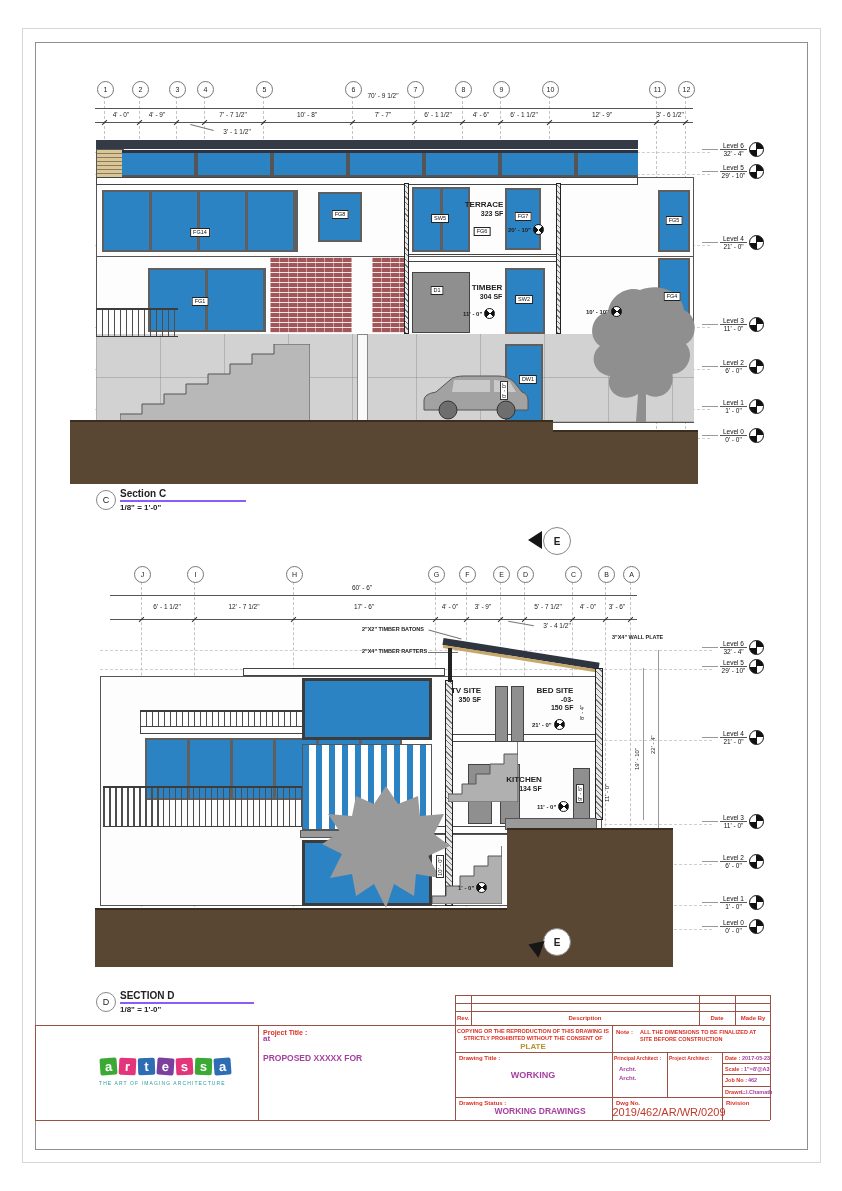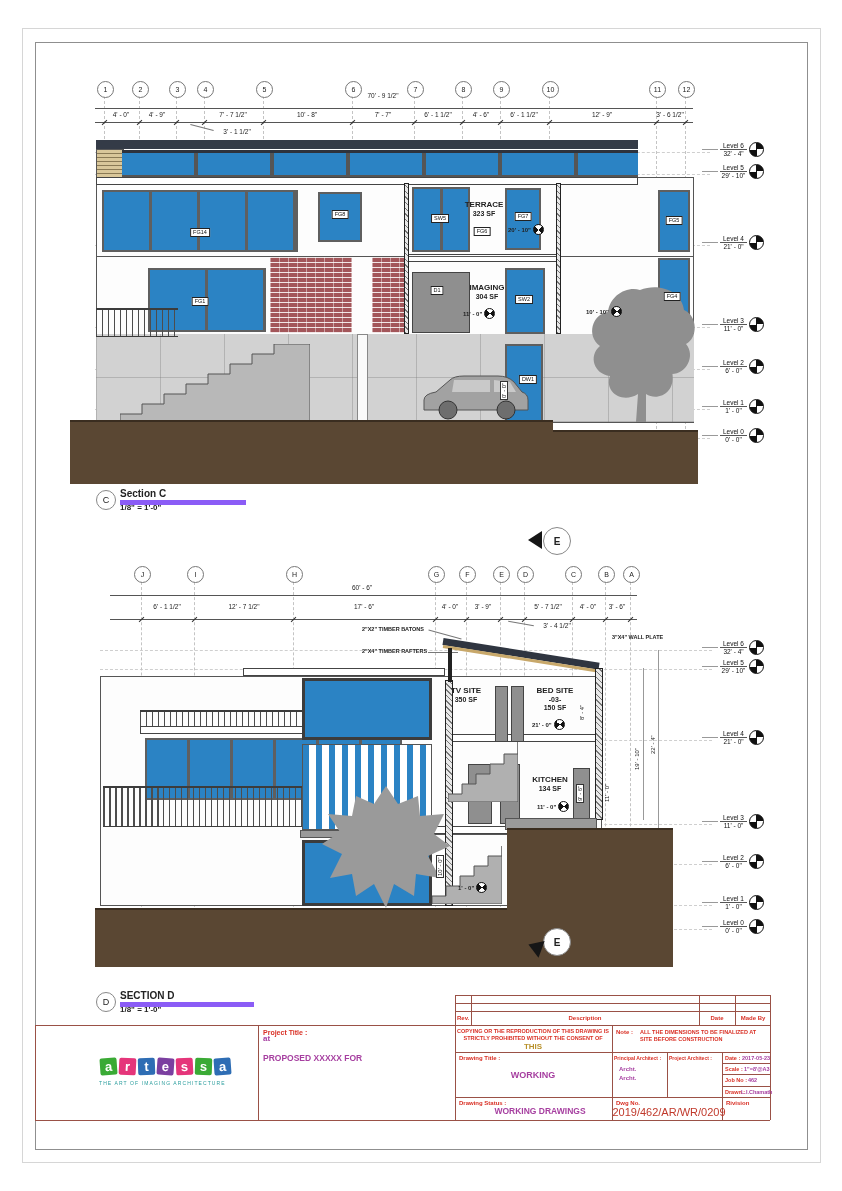--- a/index.html
+++ b/index.html
@@ -59,7 +59,7 @@
   
   .tag{position:absolute;background:#fff;border:1px solid #222;font-size:5.5px;line-height:7px;
        padding:0 2px;color:#111;z-index:6;white-space:nowrap;transform:translateX(-50%);}
-  .room{position:absolute;text-align:center;font-weight:bold;color:#222;z-index:6;line-height:1.2;
+  .room{position:absolute;text-align:right;font-weight:bold;color:#222;z-index:6;line-height:1.2;
         transform:translateX(-50%);white-space:nowrap;}
   .room .rname{font-size:8px;display:block;}
   .room .rarea{font-size:7px;display:block;}

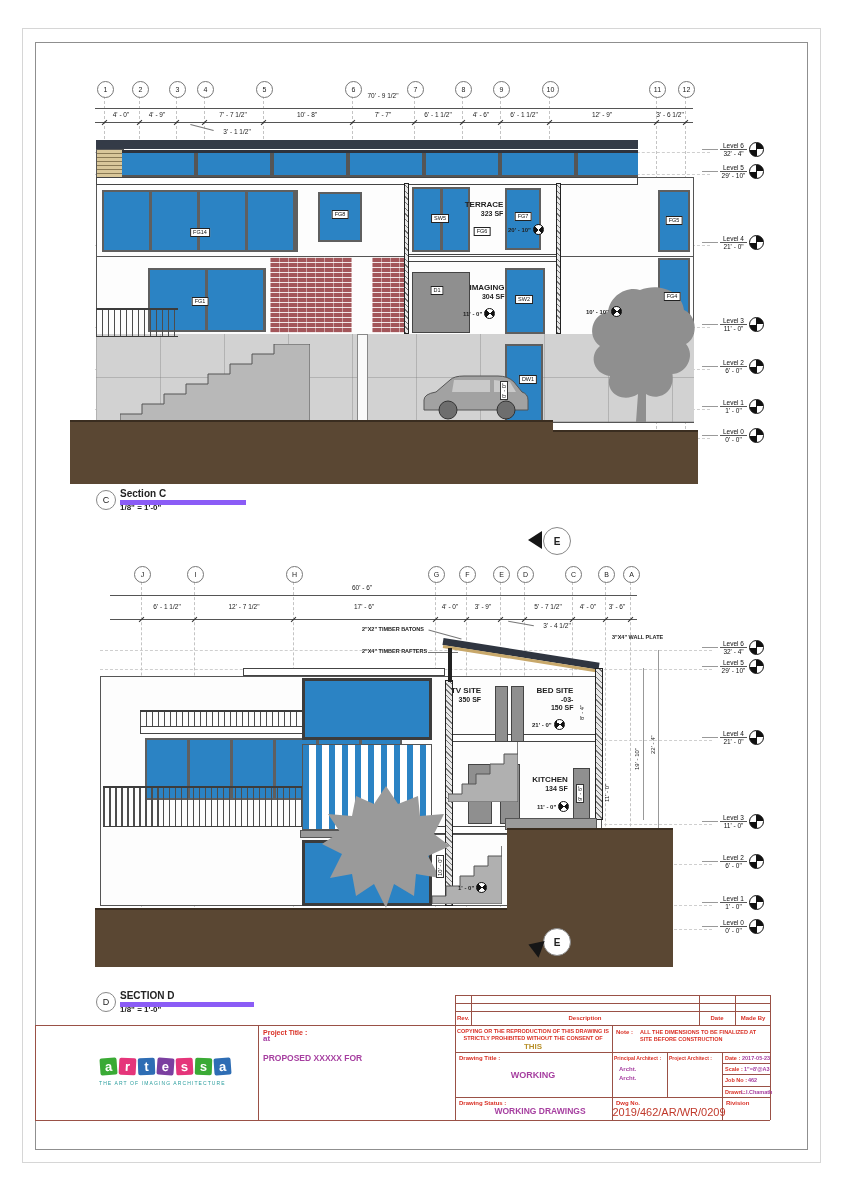--- a/index.html
+++ b/index.html
@@ -237,7 +237,7 @@
     <span class="rarea">323 SF</span>
   </div>
   <div class="room" style="left:487px;top:283px">
-    <span class="rname">IMAGING</span>
+    <span class="rname">TIMBER</span>
     <span class="rarea">304 SF</span>
   </div>
   <div class="tag" style="left:200px;top:228px">FG14</div>

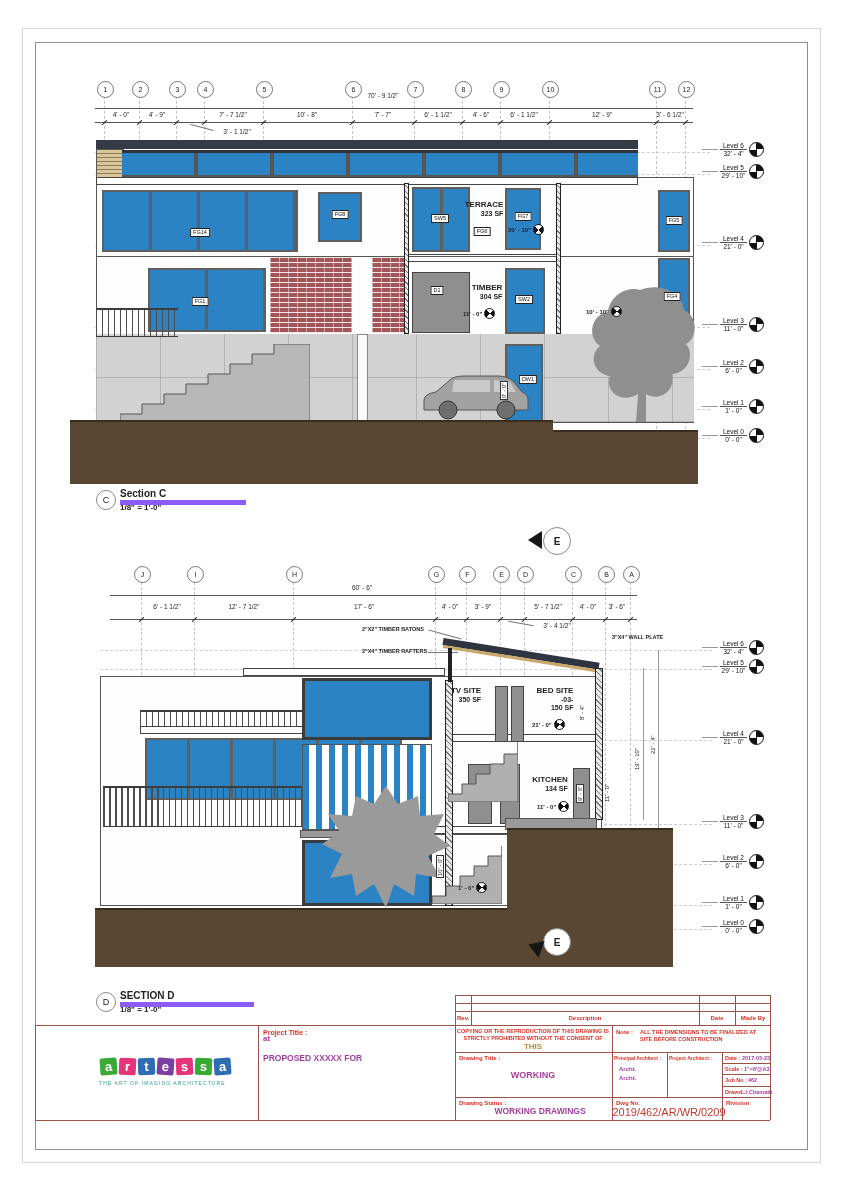--- a/index.html
+++ b/index.html
@@ -71,7 +71,7 @@
   .ann{position:absolute;font-size:5.5px;font-weight:bold;line-height:1.15;z-index:6;color:#222;white-space:nowrap;}
   .sec-bubble{position:absolute;width:18px;height:18px;border:1px solid #888;border-radius:50%;background:#fff;
       display:flex;align-items:center;justify-content:center;font-size:9px;}
-  .sec-title{position:absolute;font-size:10px;font-weight:bold;border-bottom:5px solid #8b5cf6;padding:0 80px 1px 0;}
+  .sec-title{position:absolute;font-size:10px;font-weight:bold;border-bottom:2px solid #8b5cf6;padding:0 80px 1px 0;}
   .sec-scale{position:absolute;font-size:8px;font-weight:bold;}
   .emarker{position:absolute;width:26px;height:26px;border:1px solid #888;border-radius:50%;background:#fff;
       display:flex;align-items:center;justify-content:center;font-size:10px;font-weight:bold;z-index:7;}

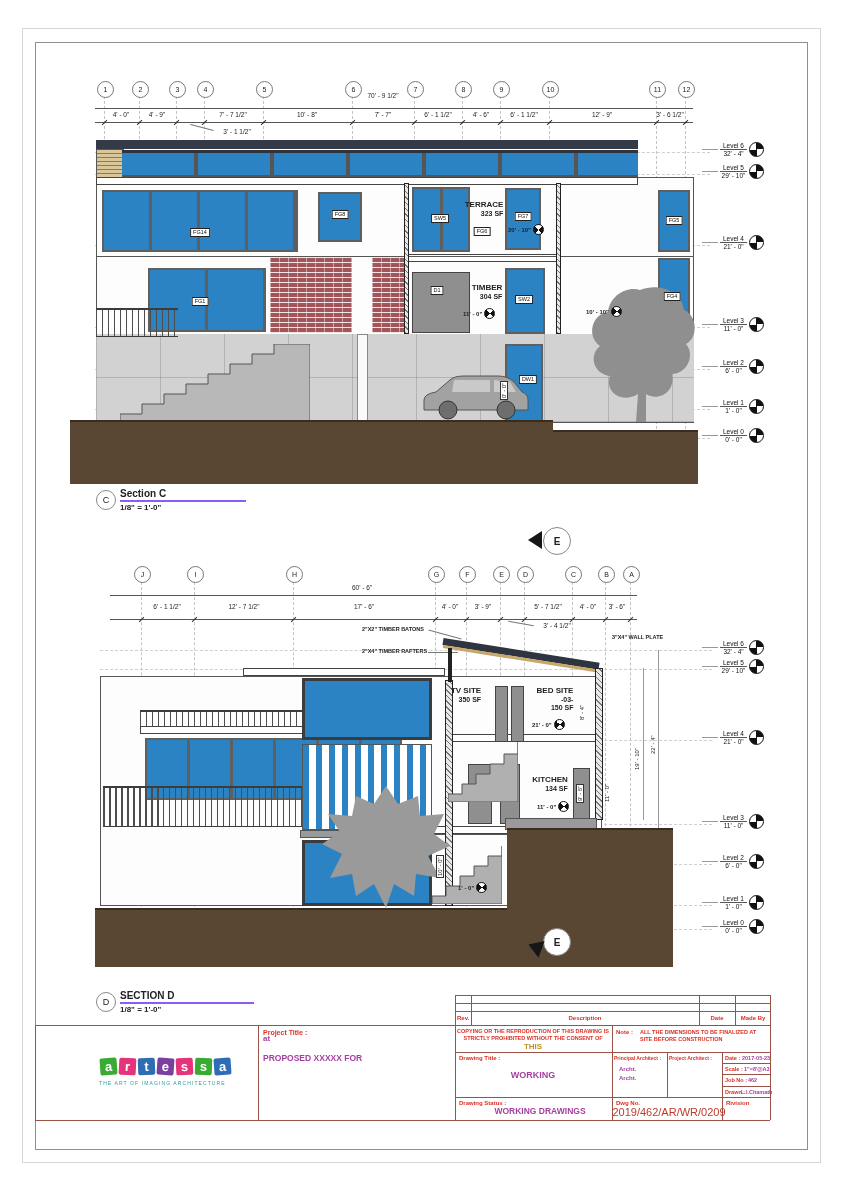--- a/index.html
+++ b/index.html
@@ -431,7 +431,7 @@
     <span class="rarea">-03-</span>
     <span class="rarea">150 SF</span>
   </div>
-  <div class="room" style="left:550px;top:775px">
+  <div class="room" style="left:524px;top:775px">
     <span class="rname">KITCHEN</span>
     <span class="rarea">134 SF</span>
   </div>

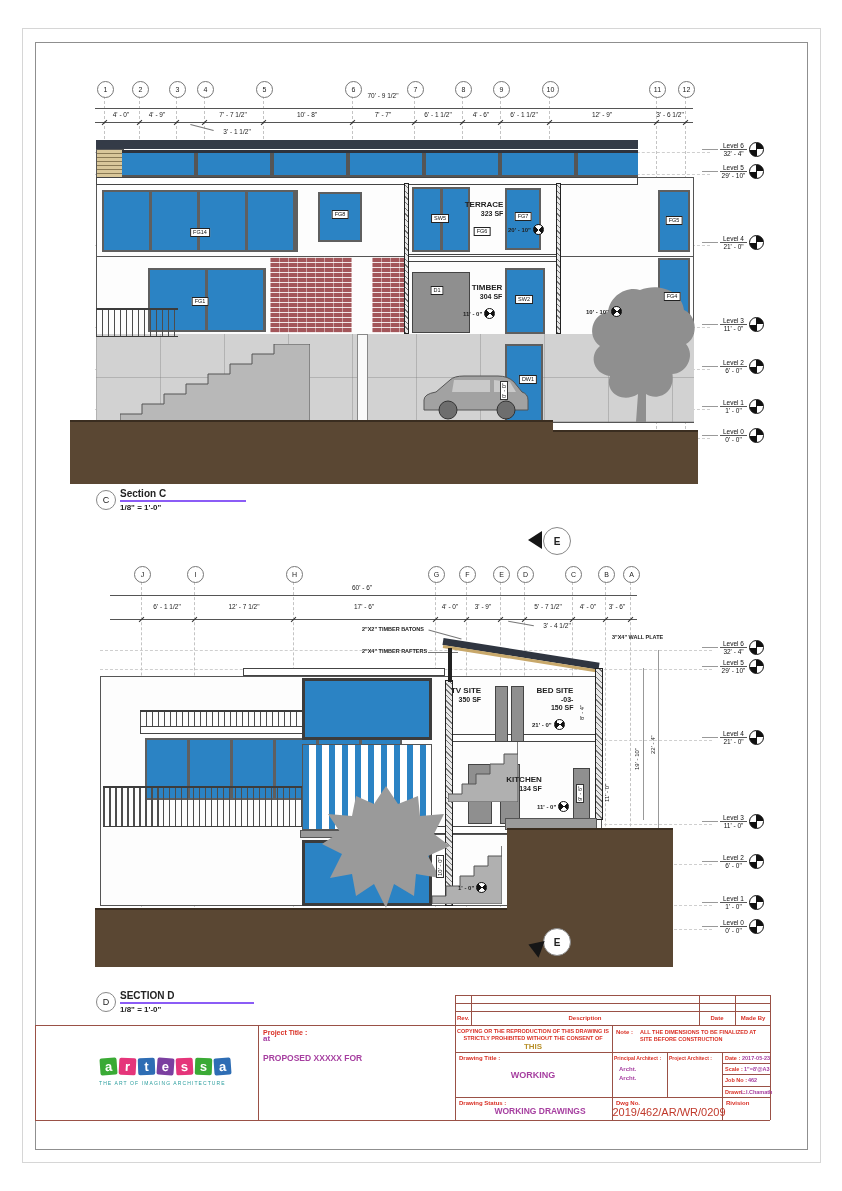--- a/index.html
+++ b/index.html
@@ -537,7 +537,7 @@
 
   <div class="tb-red tb-center" style="left:533px;top:1028px;font-size:5.5px">COPYING OR THE REPRODUCTION OF THIS DRAWING IS</div>
   <div class="tb-red tb-center" style="left:533px;top:1035px;font-size:5.5px">STRICTLY PROHIBITED WITHOUT THE CONSENT OF</div>
-  <div class="tb-center" style="position:absolute;left:533px;top:1042px;color:#b8912a;font-weight:bold;font-size:8px;z-index:9">THIS</div>
+  <div class="tb-center" style="position:absolute;left:533px;top:1042px;color:#b8912a;font-weight:bold;font-size:8px;z-index:9">PLATE</div>
   <div class="tb-red" style="left:616px;top:1029px">Note :</div>
   <div class="tb-red" style="left:640px;top:1029px;width:126px;white-space:normal;font-size:5.5px;line-height:1.3">ALL THE DIMENSIONS TO BE FINALIZED AT SITE BEFORE CONSTRUCTION</div>
 

